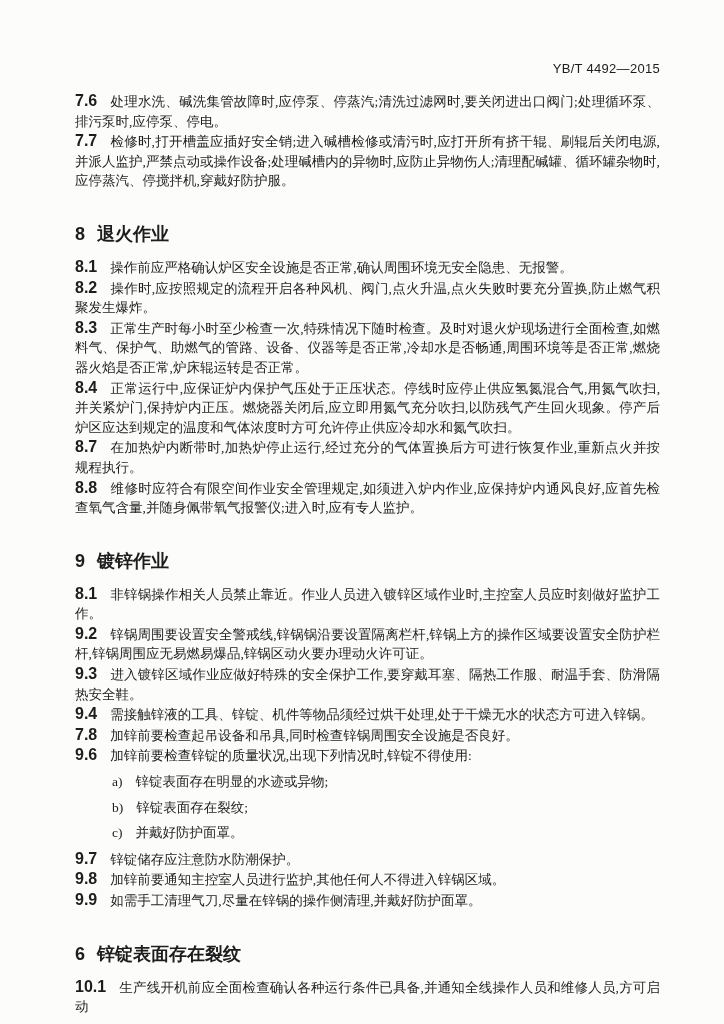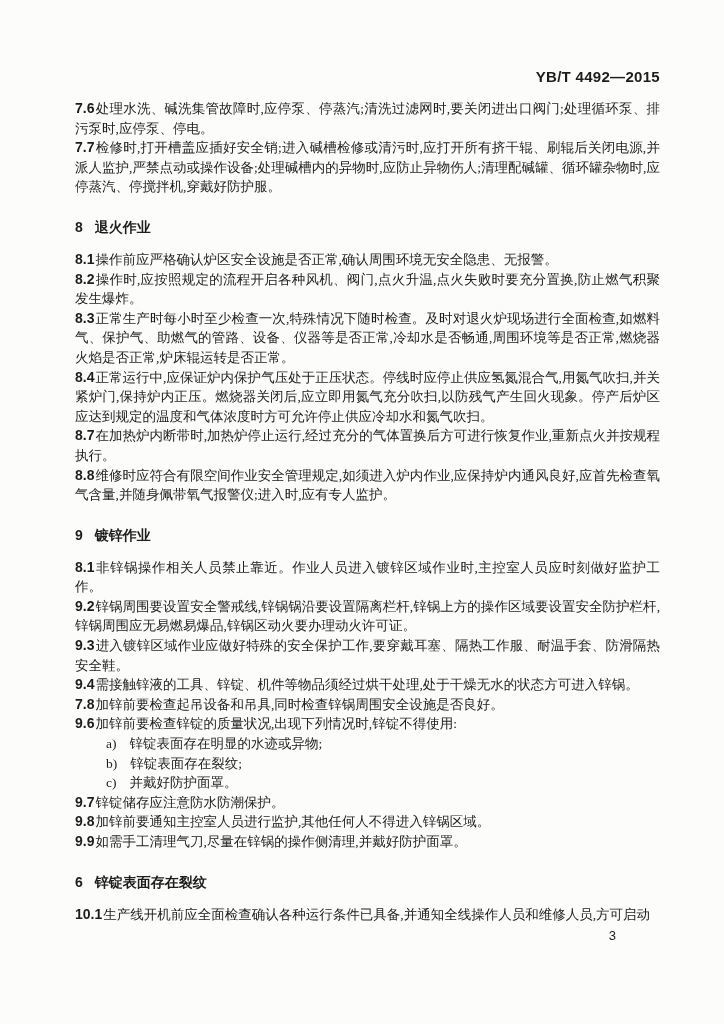--- a/index.html
+++ b/index.html
@@ -20,11 +20,11 @@
   .std-header {
     text-align: right;
     font-family: "Liberation Sans", "DejaVu Sans", sans-serif;
-    font-weight: bold;
-    font-size: 15px;
+    font-weight: normal;
+    font-size: 13px;
     letter-spacing: 0.3px;
     line-height: 18px;
-    margin: 8px 0 13px 0;
+    margin: 0 0 13px 0;
   }
   p.clause {
     margin: 0;

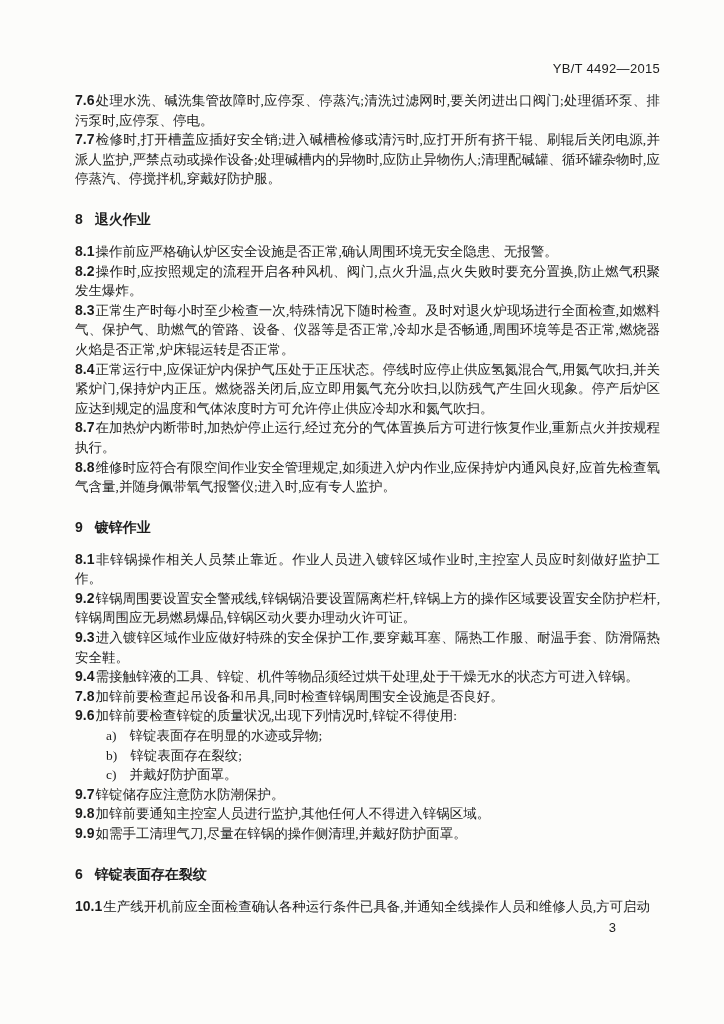--- a/index.html
+++ b/index.html
@@ -36,8 +36,8 @@
   .cnum {
     font-family: "Liberation Sans", "DejaVu Sans", sans-serif;
     font-weight: bold;
-    font-size: 14px;
-    margin-right: 1px;
+    font-size: 16px;
+    margin-right: 13px;
     white-space: nowrap;
   }
   h2.sec {

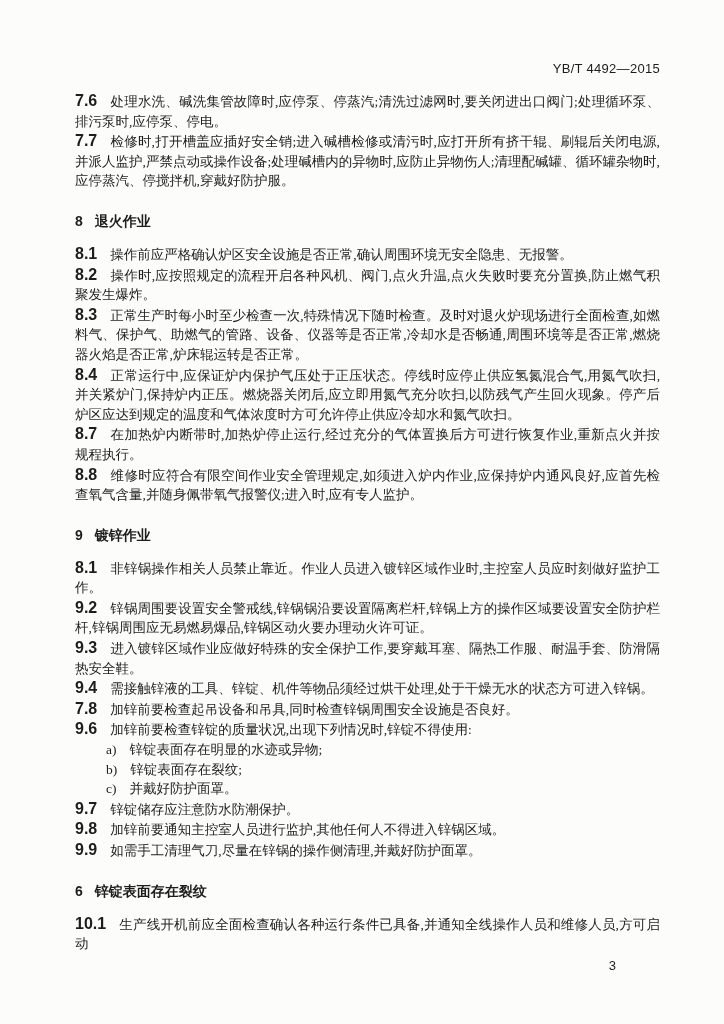--- a/index.html
+++ b/index.html
@@ -43,9 +43,9 @@
   h2.sec {
     font-family: "Liberation Sans", "DejaVu Sans", sans-serif;
     font-weight: bold;
-    font-size: 14px;
+    font-size: 18px;
     line-height: 19px;
-    margin: 21px 0 13px 0;
+    margin: 34px 0 13px 0;
   }
   h2.sec .snum { margin-right: 12px; }
   p.list-item {

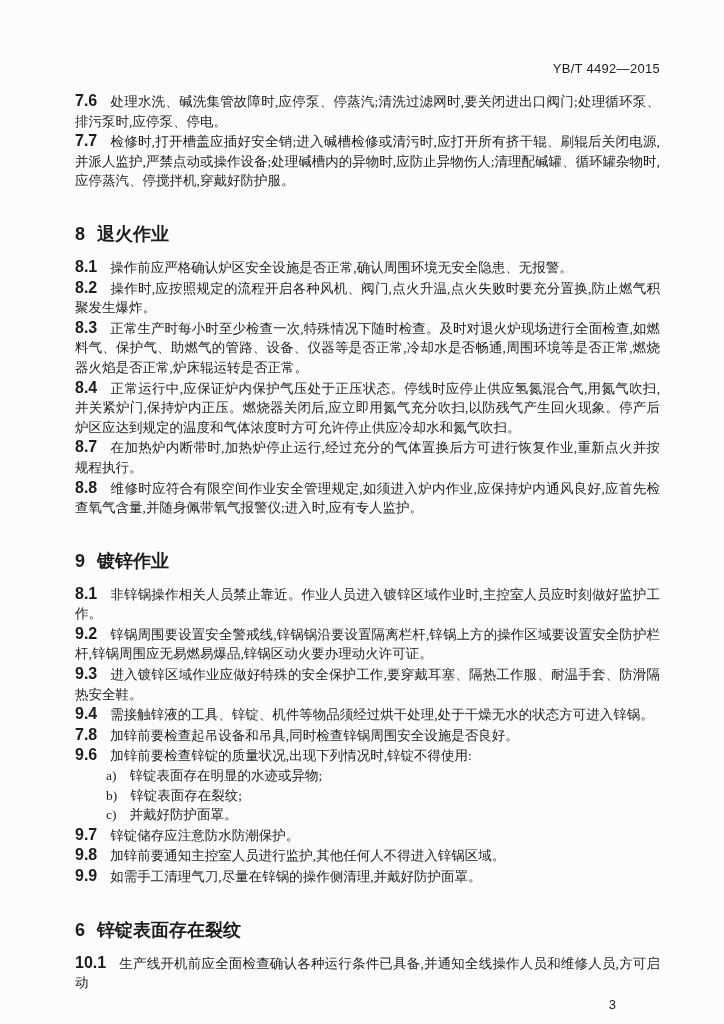--- a/index.html
+++ b/index.html
@@ -49,7 +49,7 @@
   }
   h2.sec .snum { margin-right: 12px; }
   p.list-item {
-    margin: 0;
+    margin: 6px;
     padding-left: 31px;
     font-size: 13.5px;
     line-height: 19.6px;

